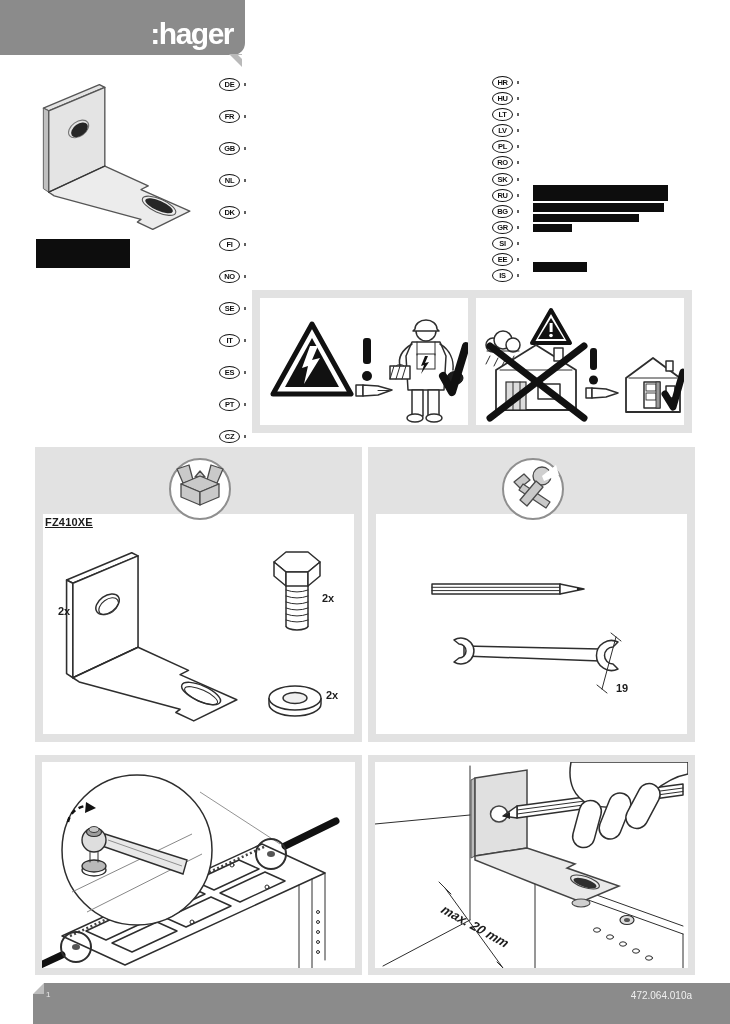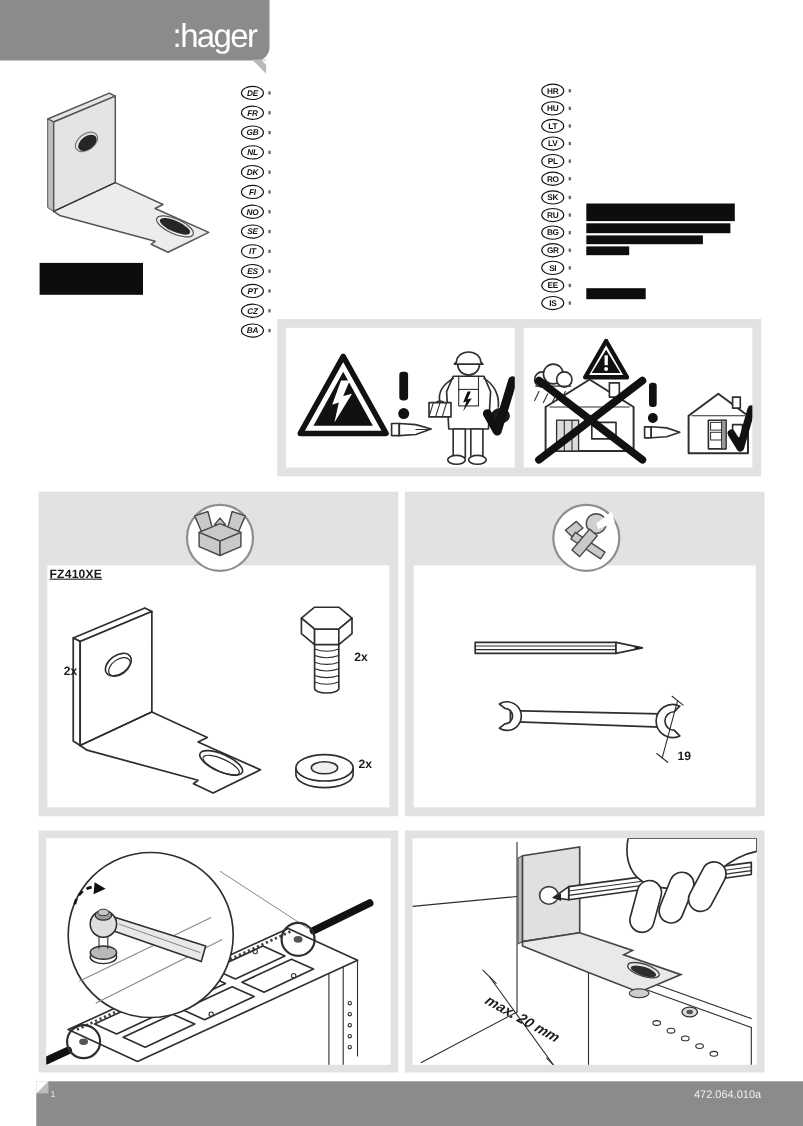--- a/index.html
+++ b/index.html
@@ -13,7 +13,7 @@
            border-top:13px solid #b9b9b9;border-left:13px solid transparent;}
   .hdr-fold-white{position:absolute;left:238px;top:55px;width:0;height:0;
            border-top:9px solid #fff;border-left:9px solid transparent;}
-  .logo{position:absolute;right:12px;bottom:4px;color:#fff;font-weight:normal;
+  .logo{position:absolute;right:12px;bottom:4px;color:#fff;font-weight:bold;
         font-size:30px;letter-spacing:-1.5px;margin-top:20px;}
   .ftr-bar{position:absolute;left:33px;top:983px;width:697px;height:41px;background:#8b8b8b;}
   .ftr-fold{position:absolute;left:33px;top:983px;width:0;height:0;

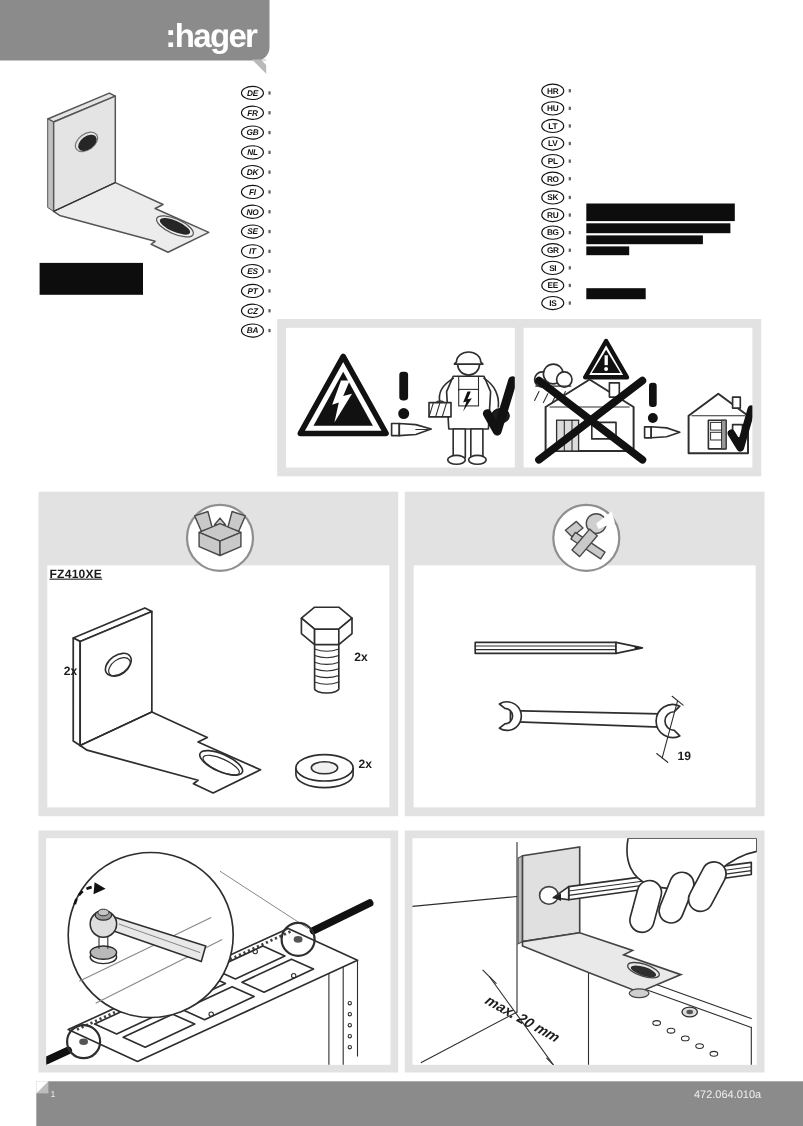--- a/index.html
+++ b/index.html
@@ -23,7 +23,7 @@
 
   
   .lang-col{position:absolute;display:flex;flex-direction:column;}
-  .lang-col.left{left:219px;top:78px;gap:5px;font-style:italic;}
+  .lang-col.left{left:219px;top:78px;gap:19px;}
   .lang-col.right{left:492px;top:76px;gap:3.1px;}
   .lang-row{display:flex;align-items:center;height:13px;}
   .pill{width:21px;height:13px;box-sizing:border-box;border:1.4px solid #111;border-radius:50%;

